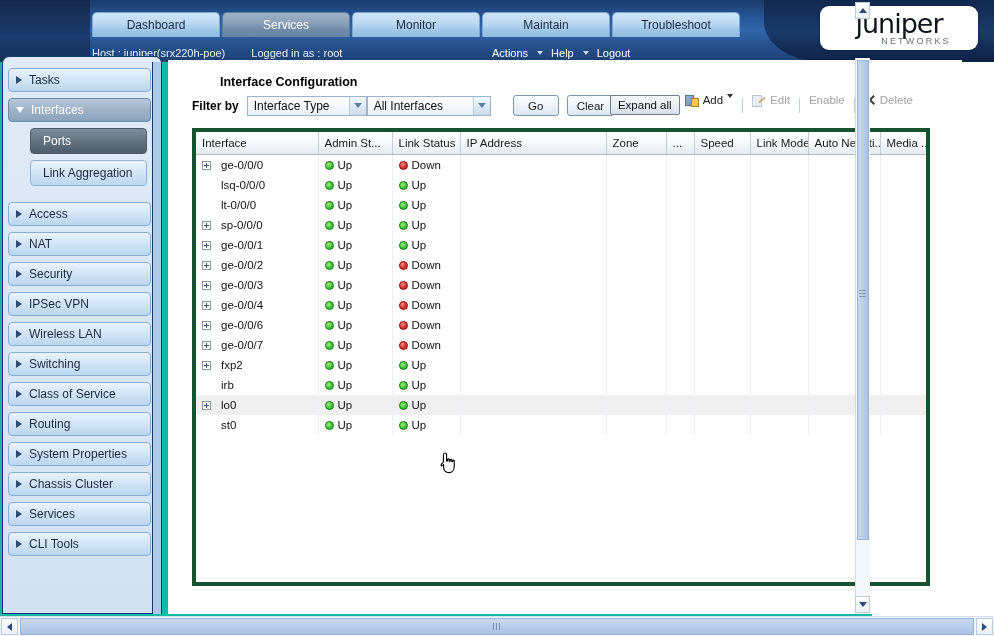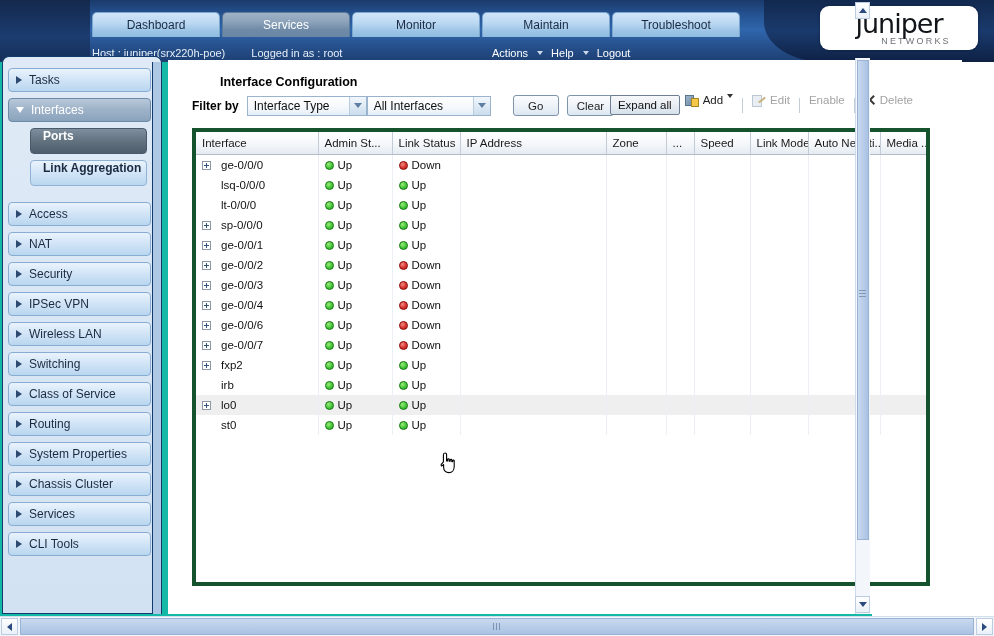--- a/index.html
+++ b/index.html
@@ -179,12 +179,11 @@
     border: 1px solid #8fb3d6;
     border-radius: 4px;
     background: linear-gradient(to bottom, #eaf3fc 0%, #d2e4f6 50%, #bad7f0 100%);
-    display: flex; align-items: flex-start;
+    display: flex; align-items: center;
     padding-left: 12px;
     box-sizing: border-box;
     font-size: 12px; color: #1b2a40;
     cursor: pointer;
-    font-weight: bold;
   }
   .side-sub.selected {
     background: linear-gradient(to bottom, #7e8e9f 0%, #62727f 50%, #4e5d6b 100%);

